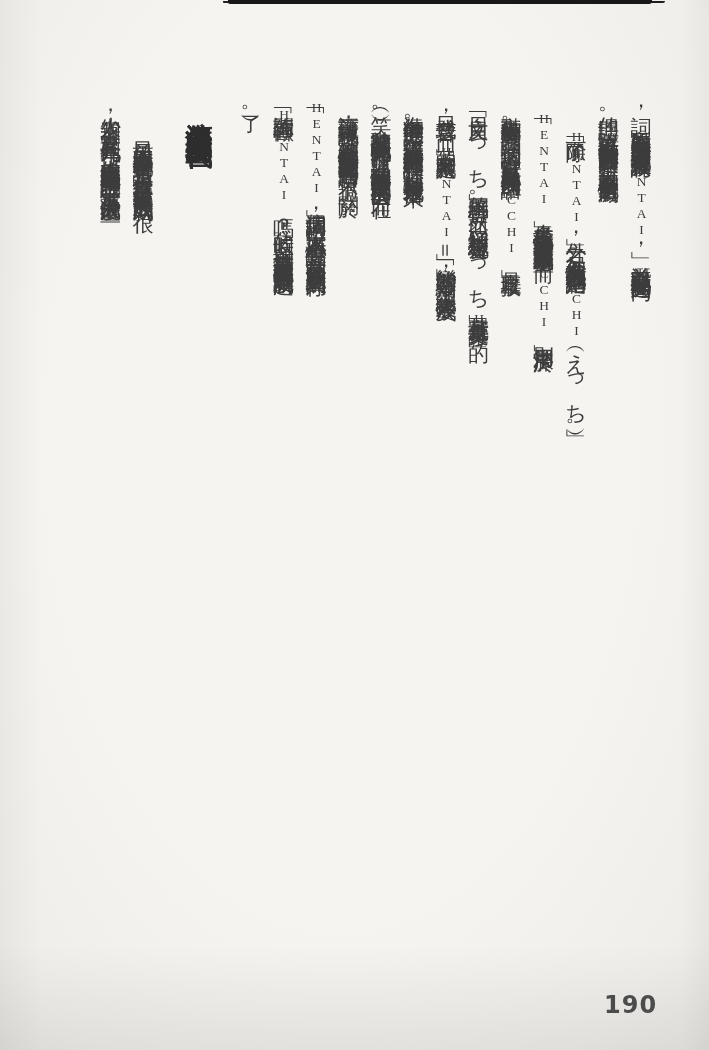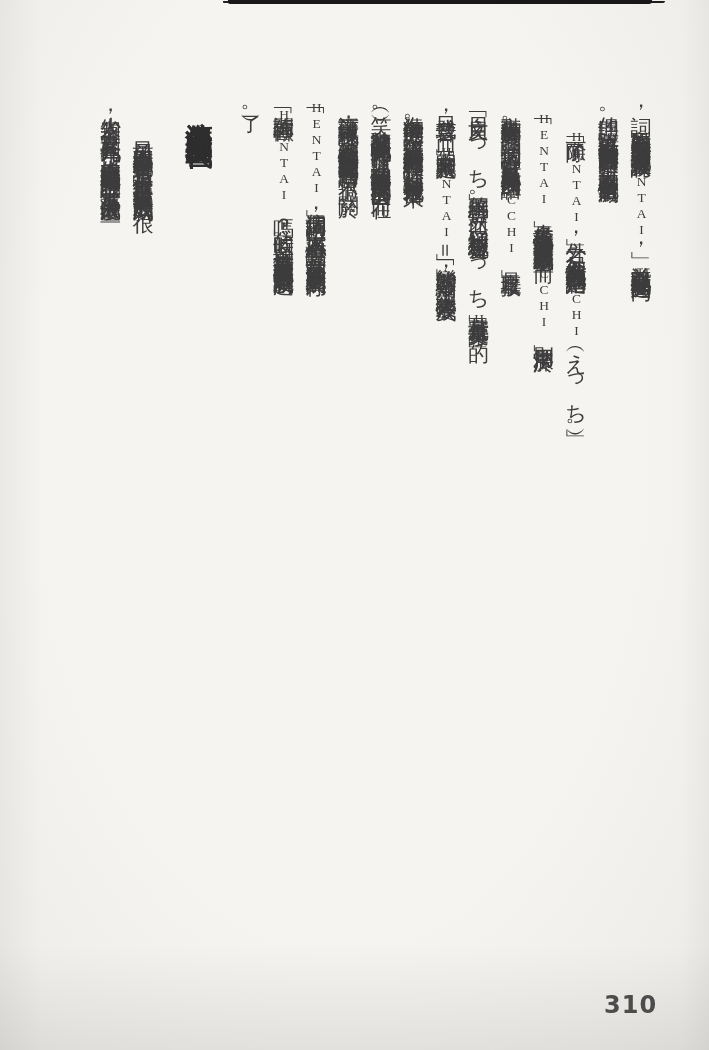--- a/index.html
+++ b/index.html
@@ -127,7 +127,7 @@
 
   </div>
 
-  <div class="pagenum">310</div>
+  <div class="pagenum">190</div>
 
 </div>
 

